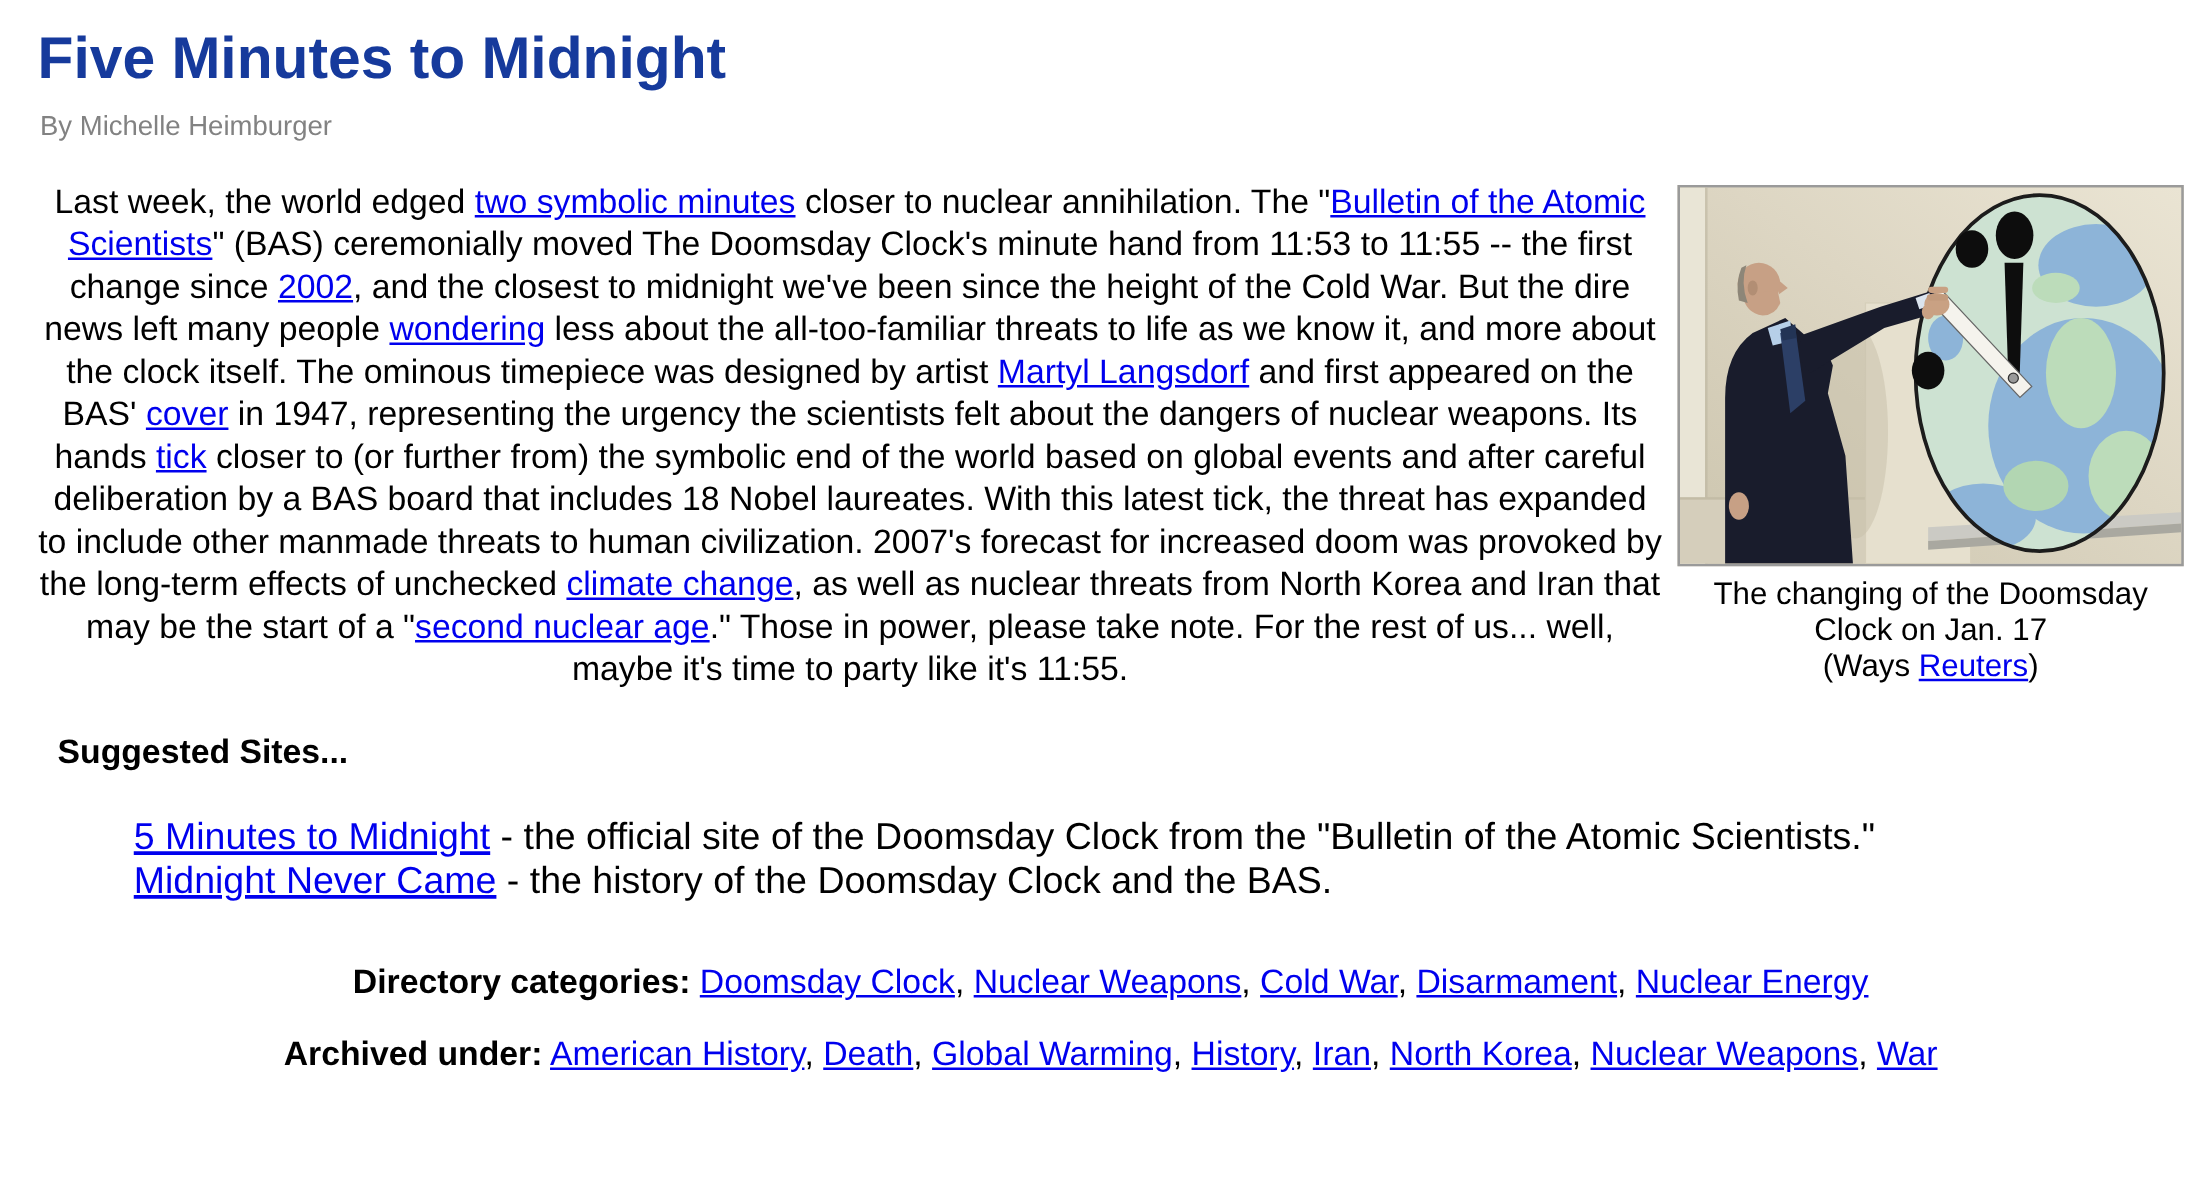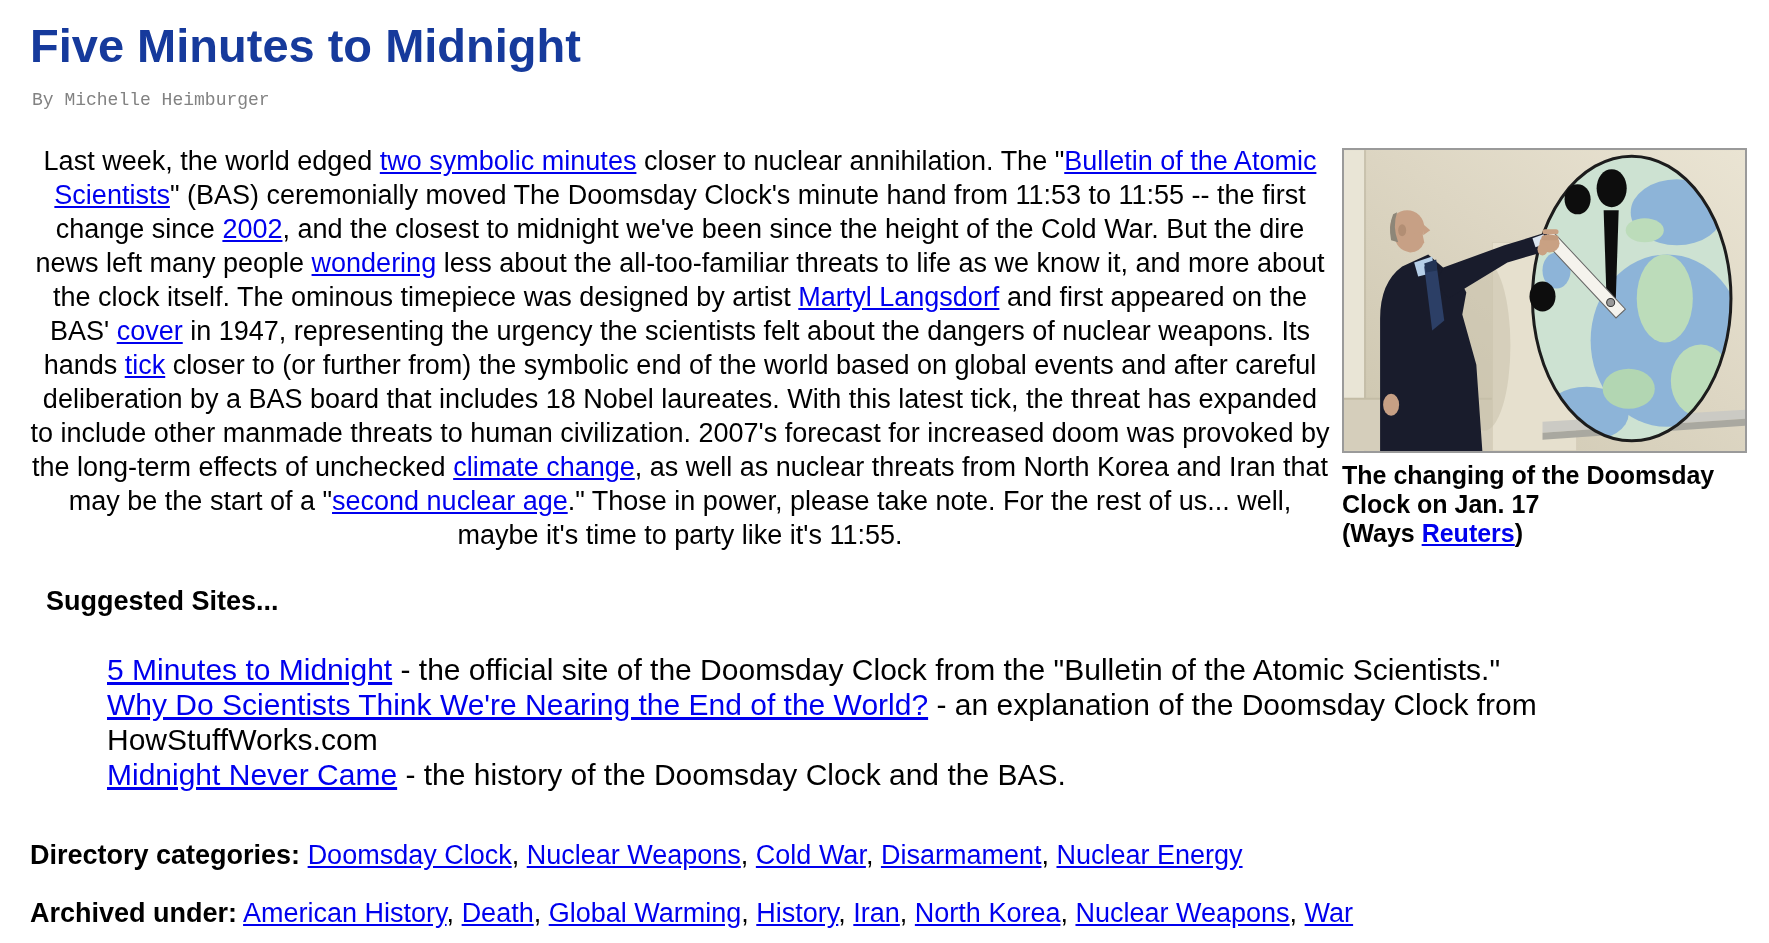--- a/index.html
+++ b/index.html
@@ -9,7 +9,7 @@
 
   .page-title { font-size: 47px; font-weight: bold; color: var(--title-color, #163A9C); margin: 0 0 14px 0; }
   .byline-block { margin: 0 0 0 2px; }
-  .byline, .dateline { font-size: 18px; line-height: 27px; color: var(--muted-color, #828282); font-family: Liberation Mono, monospace; }
+  .byline, .dateline { font-size: 22px; line-height: 27px; color: var(--muted-color, #828282); }
 
   .content { font-size: 27px; line-height: 34px; margin-top: 30px; }
   .content p { margin: 0; text-align: center; }

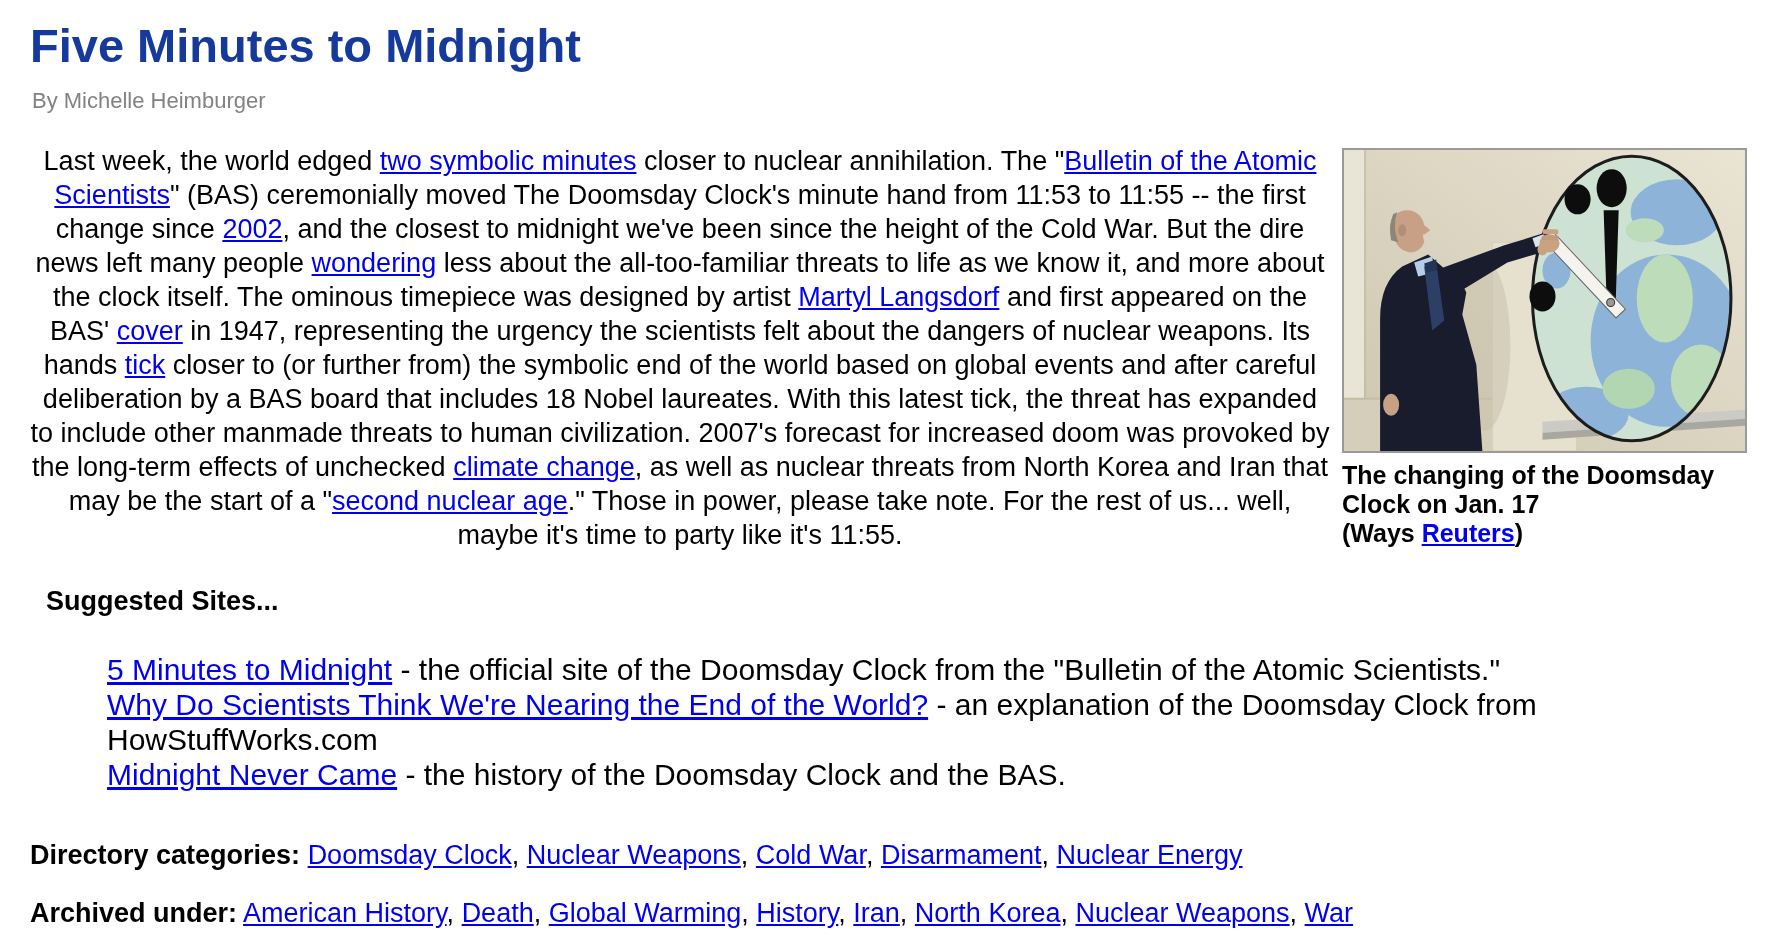--- a/index.html
+++ b/index.html
@@ -16,7 +16,7 @@
 
   a.lnk { color: var(--link-color, #0000EE); text-decoration: underline; cursor: pointer; }
 
-  figure.photo-fig { float: right; width: 405px; margin: 4px 0 14px 12px; text-align: left; font-weight: bold; }
+  figure.photo-fig { float: right; width: 405px; margin: 4px 0 14px 12px; text-align: center; }
   .photo-frame { border: 2px solid #9a9a9a; width: 405px; height: 305px; background: #ddd6c3; }
   .photo-frame svg { display: block; width: 401px; height: 301px; }
   figcaption { font-size: 25px; line-height: 29px; margin-top: 8px; color: #000; }

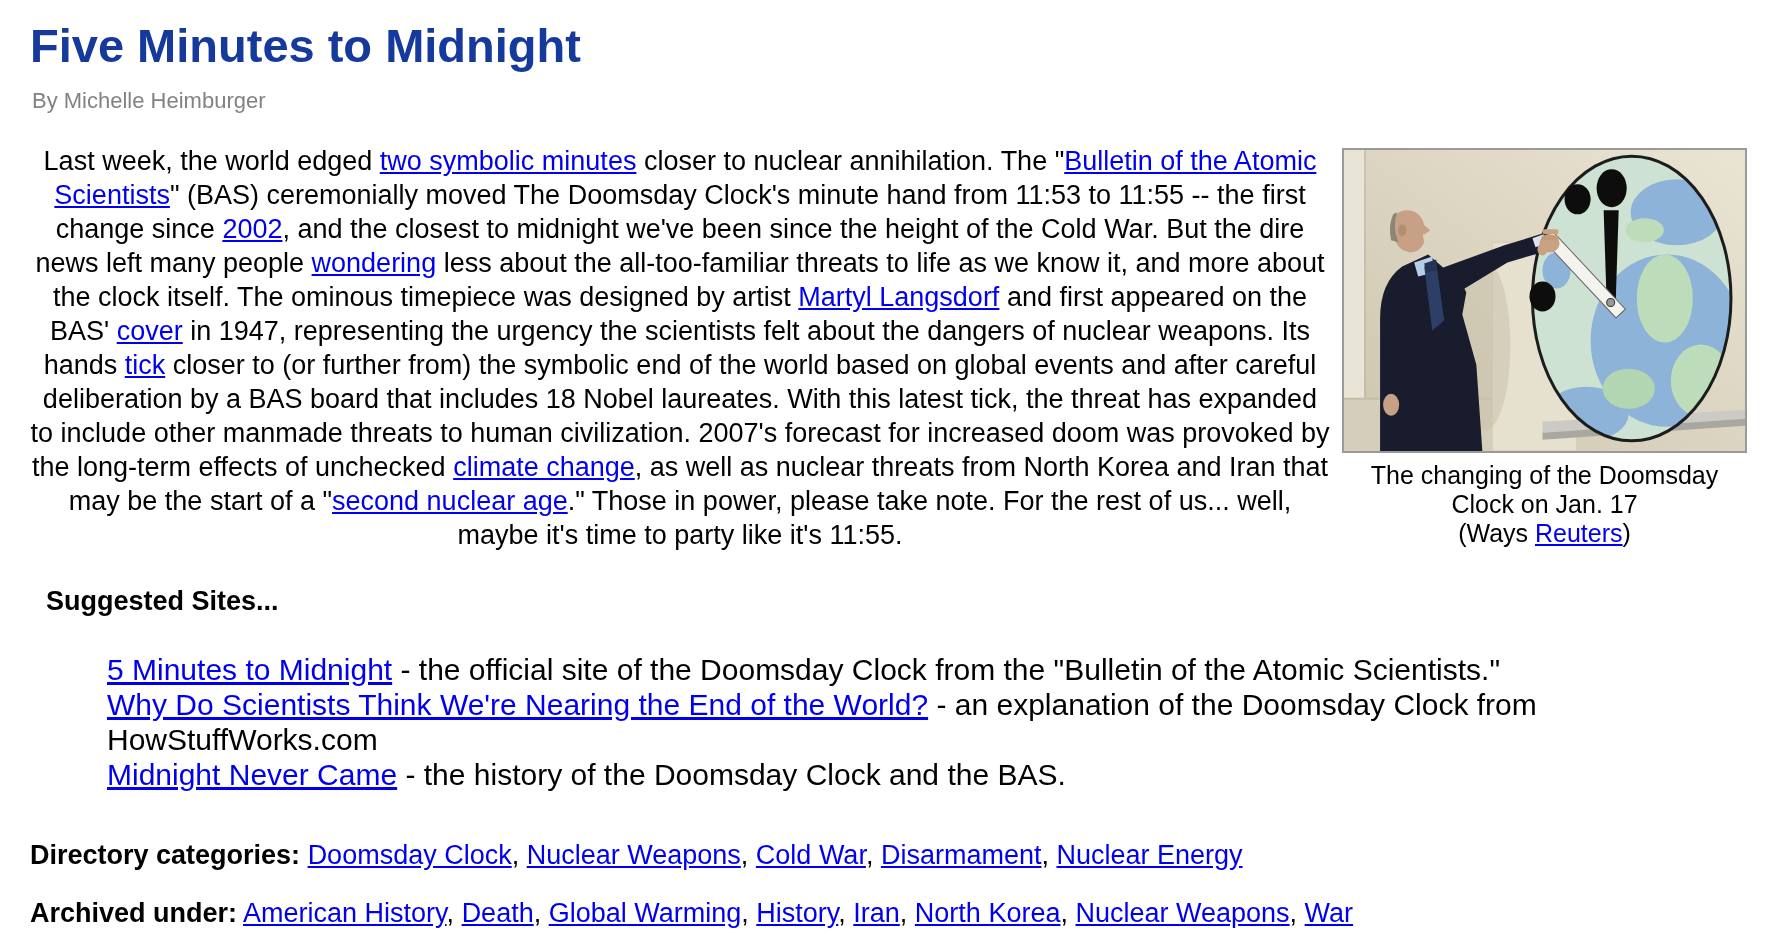--- a/index.html
+++ b/index.html
@@ -131,7 +131,6 @@
 
     <div class="suggested-list" id="suggested-list">
         <div class="line"><a href="#" class="lnk">5 Minutes to Midnight</a><span> - the official site of the Doomsday Clock from the "Bulletin of the Atomic Scientists."</span></div>
-        <div class="line"><a href="#" class="lnk">Why Do Scientists Think We're Nearing the End of the World?</a><span> - an explanation of the Doomsday Clock from HowStuffWorks.com</span></div>
         <div class="line"><a href="#" class="lnk">Midnight Never Came</a><span> - the history of the Doomsday Clock and the BAS.</span></div>
       </div>
 

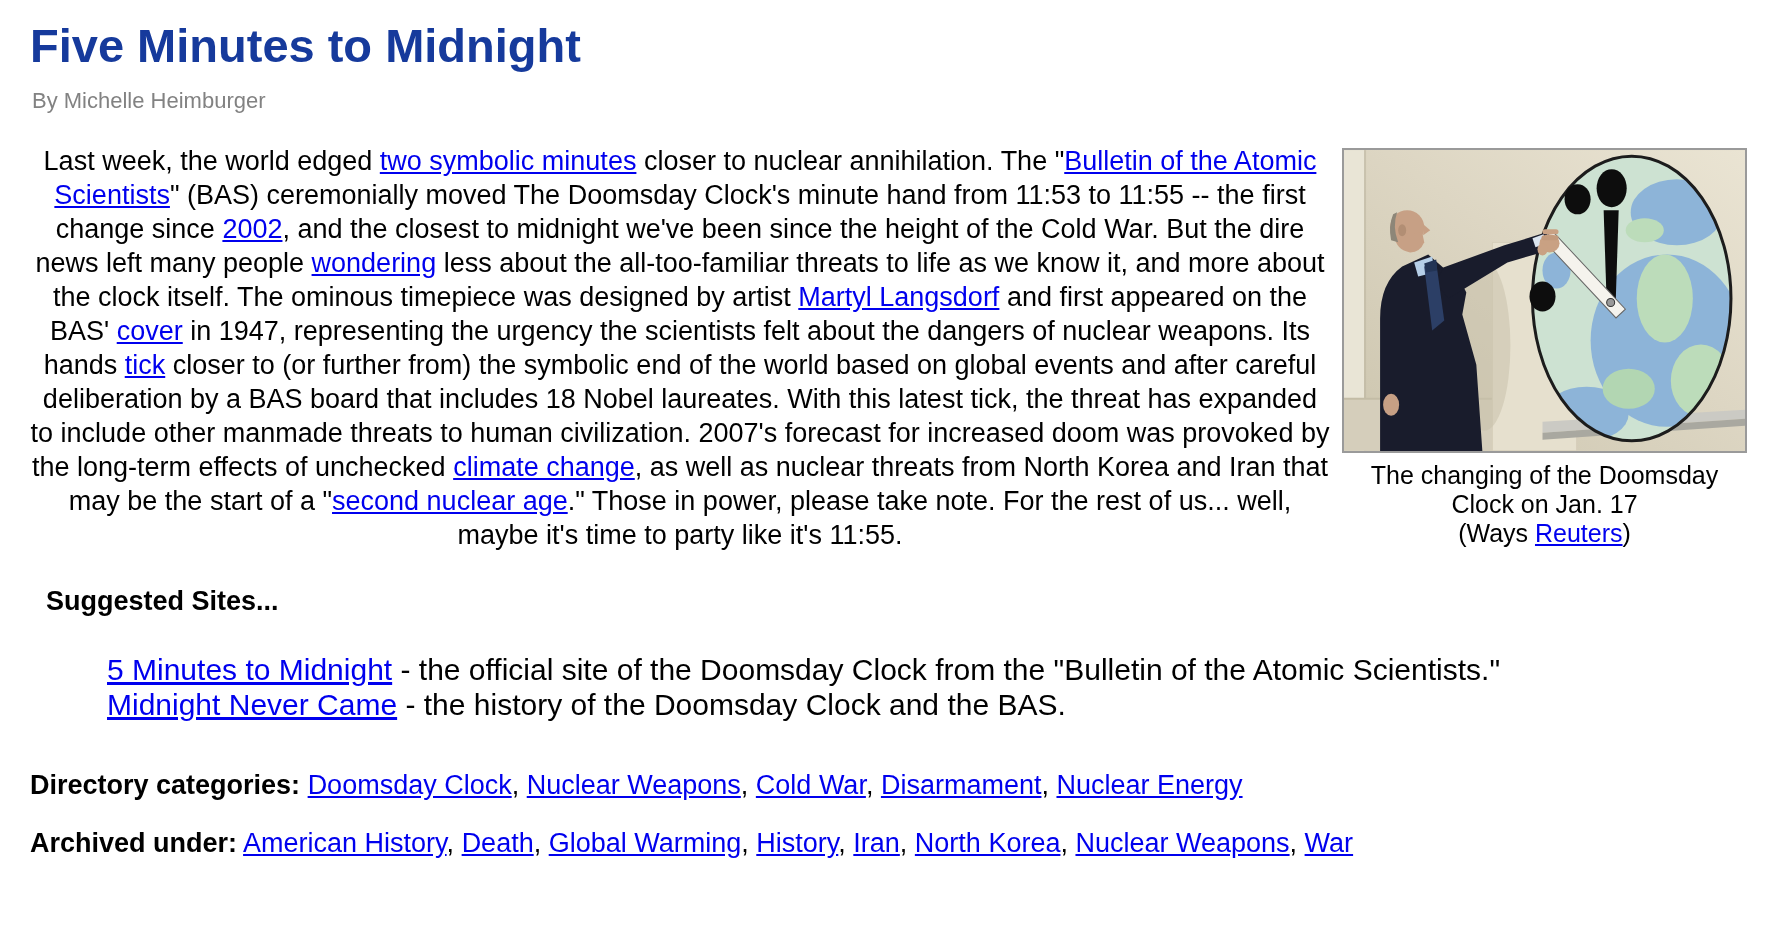--- a/index.html
+++ b/index.html
@@ -25,7 +25,7 @@
   .suggested-list { margin: 34px 0 0 77px; font-size: 30px; line-height: 35px; }
   .suggested-list .line { white-space: normal; }
 
-  .meta-line { font-size: 27px; line-height: 34px; }
+  .meta-line { font-size: 27px; line-height: 34px; text-align: center; }
   .meta-line .label { font-weight: bold; }
   .directory-line { margin-top: 46px; }
   .archived-line { margin-top: 24px; }

